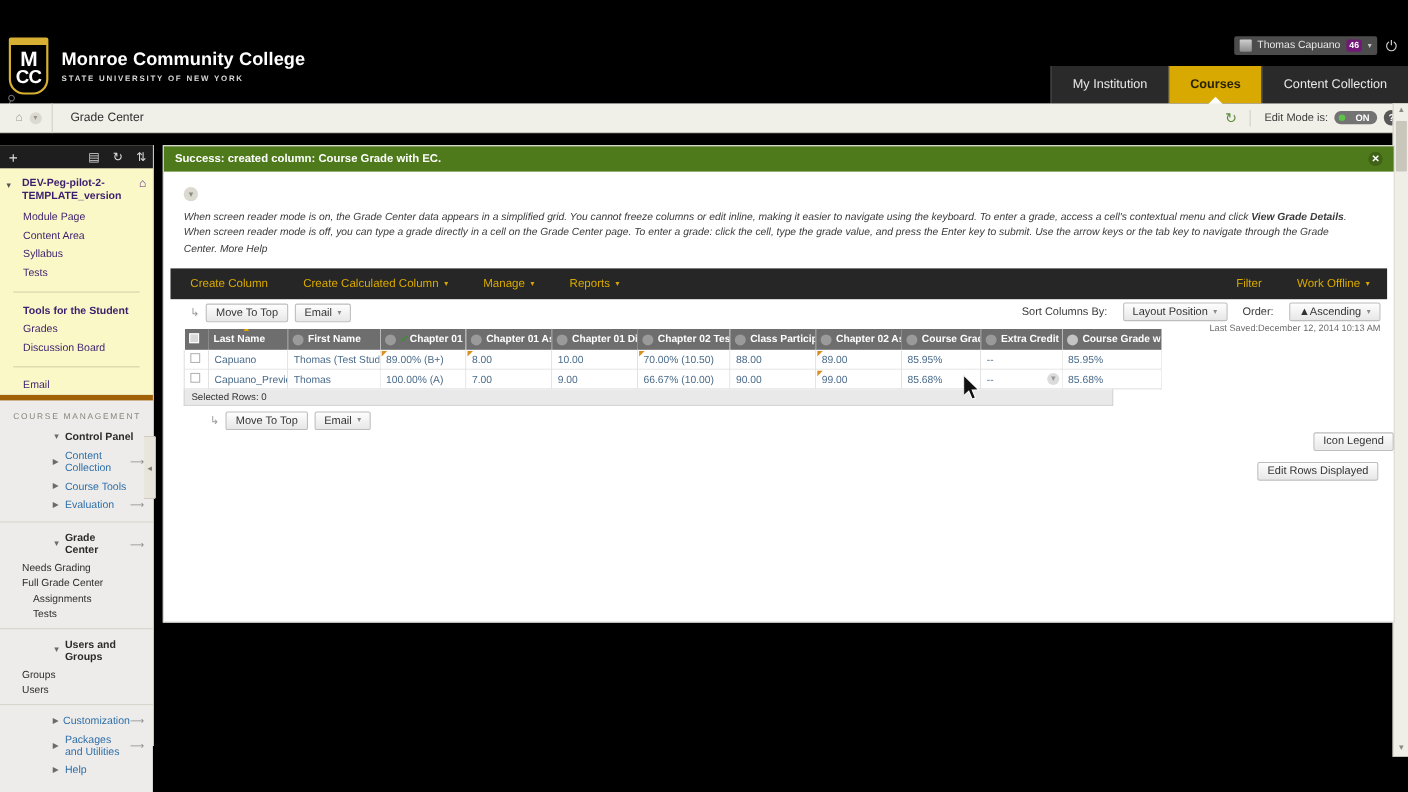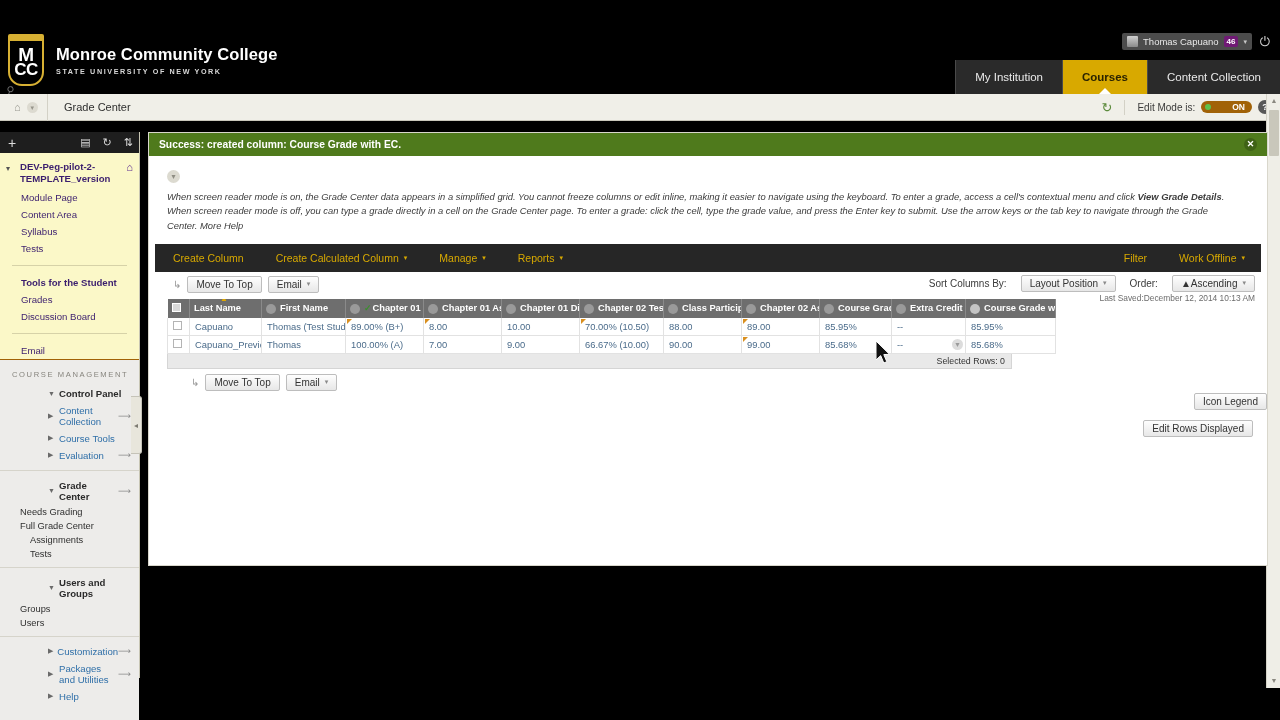--- a/index.html
+++ b/index.html
@@ -71,7 +71,7 @@
   .crumb-right { margin-left: auto; display: flex; align-items: center; height: 27px; }
   .refresh-ico { color: #5c8a3c; font-size: 13px; padding: 0 12px; border-right: 1px solid #d3d1c6; cursor: pointer; }
   .editmode { display: flex; align-items: center; gap: 6px; padding: 0 8px 0 12px; font-size: 10px; color: #3a3a3a; }
-  .toggle-on { background: #a16207; color: #fff; font-size: 8.5px; font-weight: bold; border-radius: 8px; padding: 1px 7px 1px 4px; display: flex; align-items: center; gap: 21px; cursor: pointer; }
+  .toggle-on { background: #737373; color: #fff; font-size: 8.5px; font-weight: bold; border-radius: 8px; padding: 1px 7px 1px 4px; display: flex; align-items: center; gap: 9px; cursor: pointer; }
   .dot-green { width: 6px; height: 6px; border-radius: 50%; background: #5ec14a; }
   .help-ico { width: 14px; height: 14px; border-radius: 50%; background: #585858; color: #fff; font-size: 9px; font-weight: bold; text-align: center; line-height: 14px; cursor: pointer; }
 

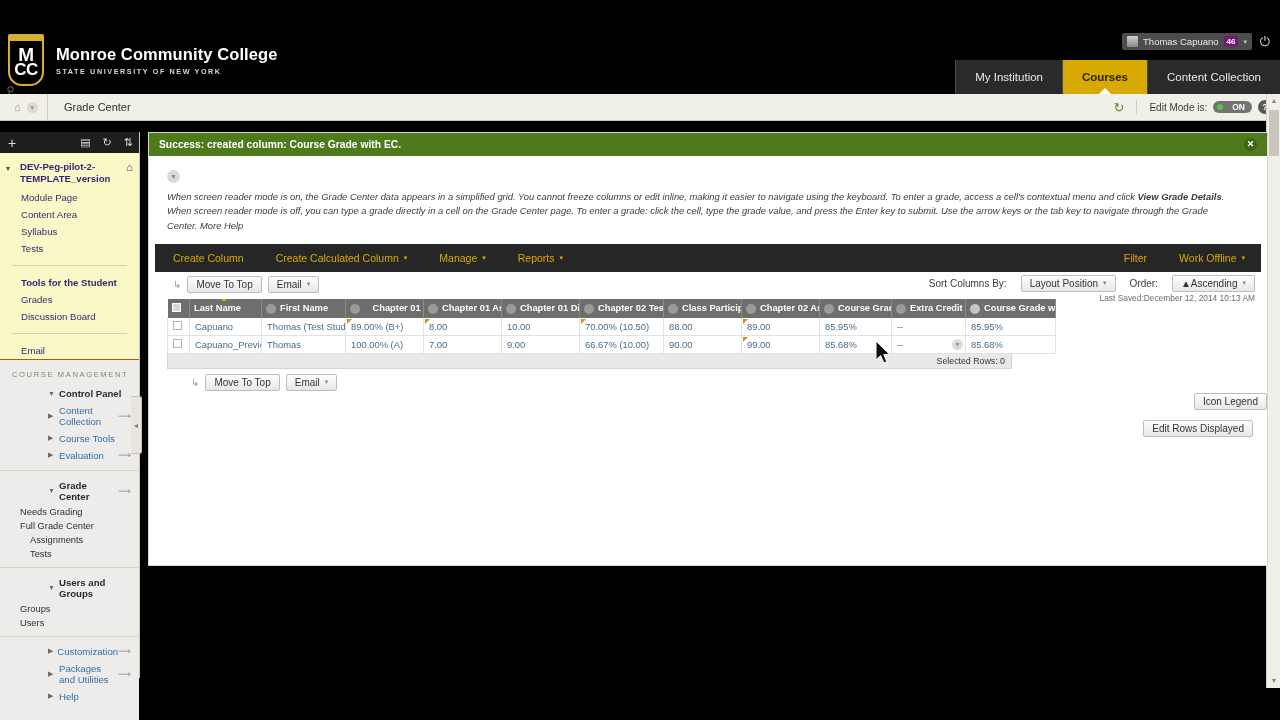--- a/index.html
+++ b/index.html
@@ -163,7 +163,7 @@
   td.greyed { background: #ececec; color: #7a7a7a; }
   td.name { color: #4a6b8a; }
   .rowcm { position: absolute; right: 2px; top: 3px; width: 11px; height: 11px; border-radius: 50%; background: #dcdcdc; color: #9a9a9a; font-size: 7px; text-align: center; line-height: 11px; cursor: pointer; }
-  .selrows { background: #e9e9e9; border: 1px solid #d5d5d5; border-top: none; font-size: 8.8px; color: #333; padding: 2px 6px; width: 845px; text-align: right; }
+  .selrows { background: #e9e9e9; border: 1px solid #d5d5d5; border-top: none; font-size: 8.8px; color: #333; padding: 2px 6px; width: 845px; }
   .belowbar { margin: 5px 0 0 24px; display: flex; align-items: center; gap: 6px; }
 
   .icon-legend { position: absolute; right: 0; top: 260px; }

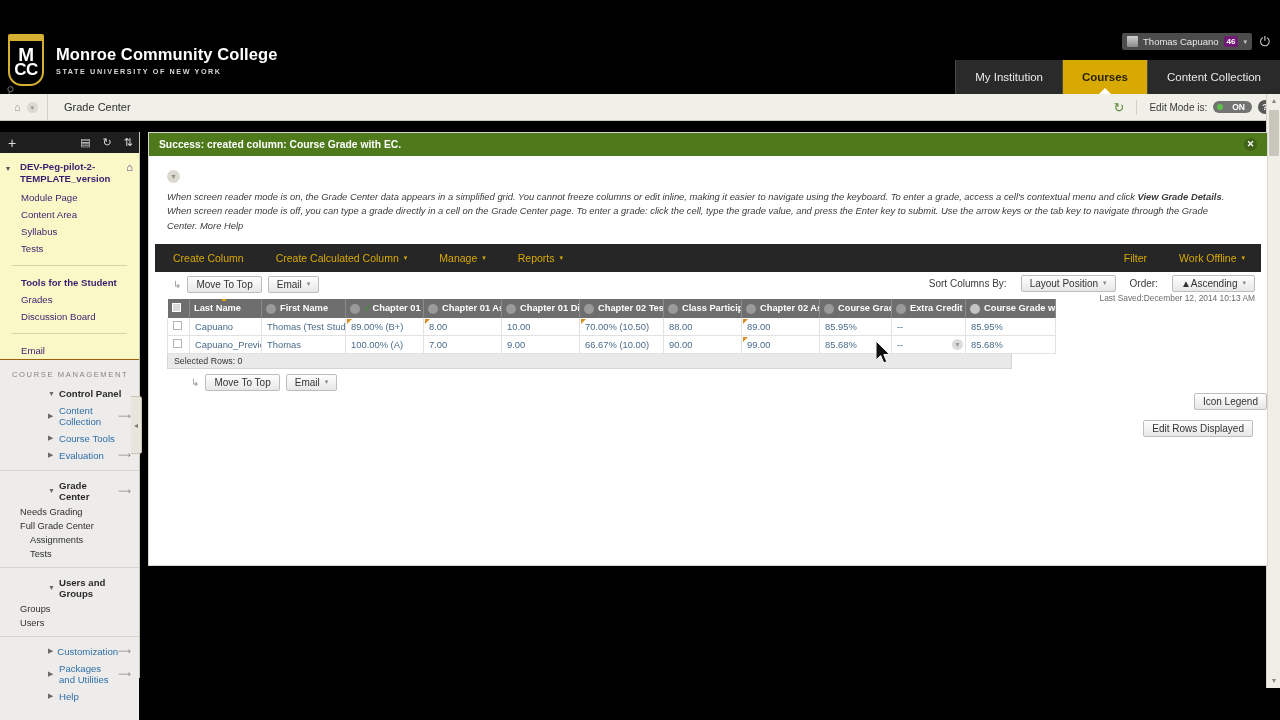--- a/index.html
+++ b/index.html
@@ -94,7 +94,7 @@
   .sb-link { display: block; font-size: 9.6px; color: #3b1e6e; padding: 3px 0 3px 21px; text-decoration: none; cursor: pointer; }
   .sb-link.bold { font-weight: bold; }
   .sb-div { height: 1px; background: #d6d2a8; margin: 8px 12px; }
-  .cm-header { background: #edecea; border-top: 1px solid #a16207; padding: 10px 0 6px 12px; font-size: 7.6px; letter-spacing: 1.6px; color: #86847d; }
+  .cm-header { background: #edecea; border-top: 5px solid #a16207; padding: 10px 0 6px 12px; font-size: 7.6px; letter-spacing: 1.6px; color: #86847d; }
   .cm-wrap { background: #edecea; height: 100%; }
   .cm-row { display: flex; align-items: center; padding: 3px 4px 3px 8px; font-size: 9.6px; cursor: pointer; margin-left: 40px; }
   .cm-row .tri { width: 11px; font-size: 7px; color: #6a6a6a; }

